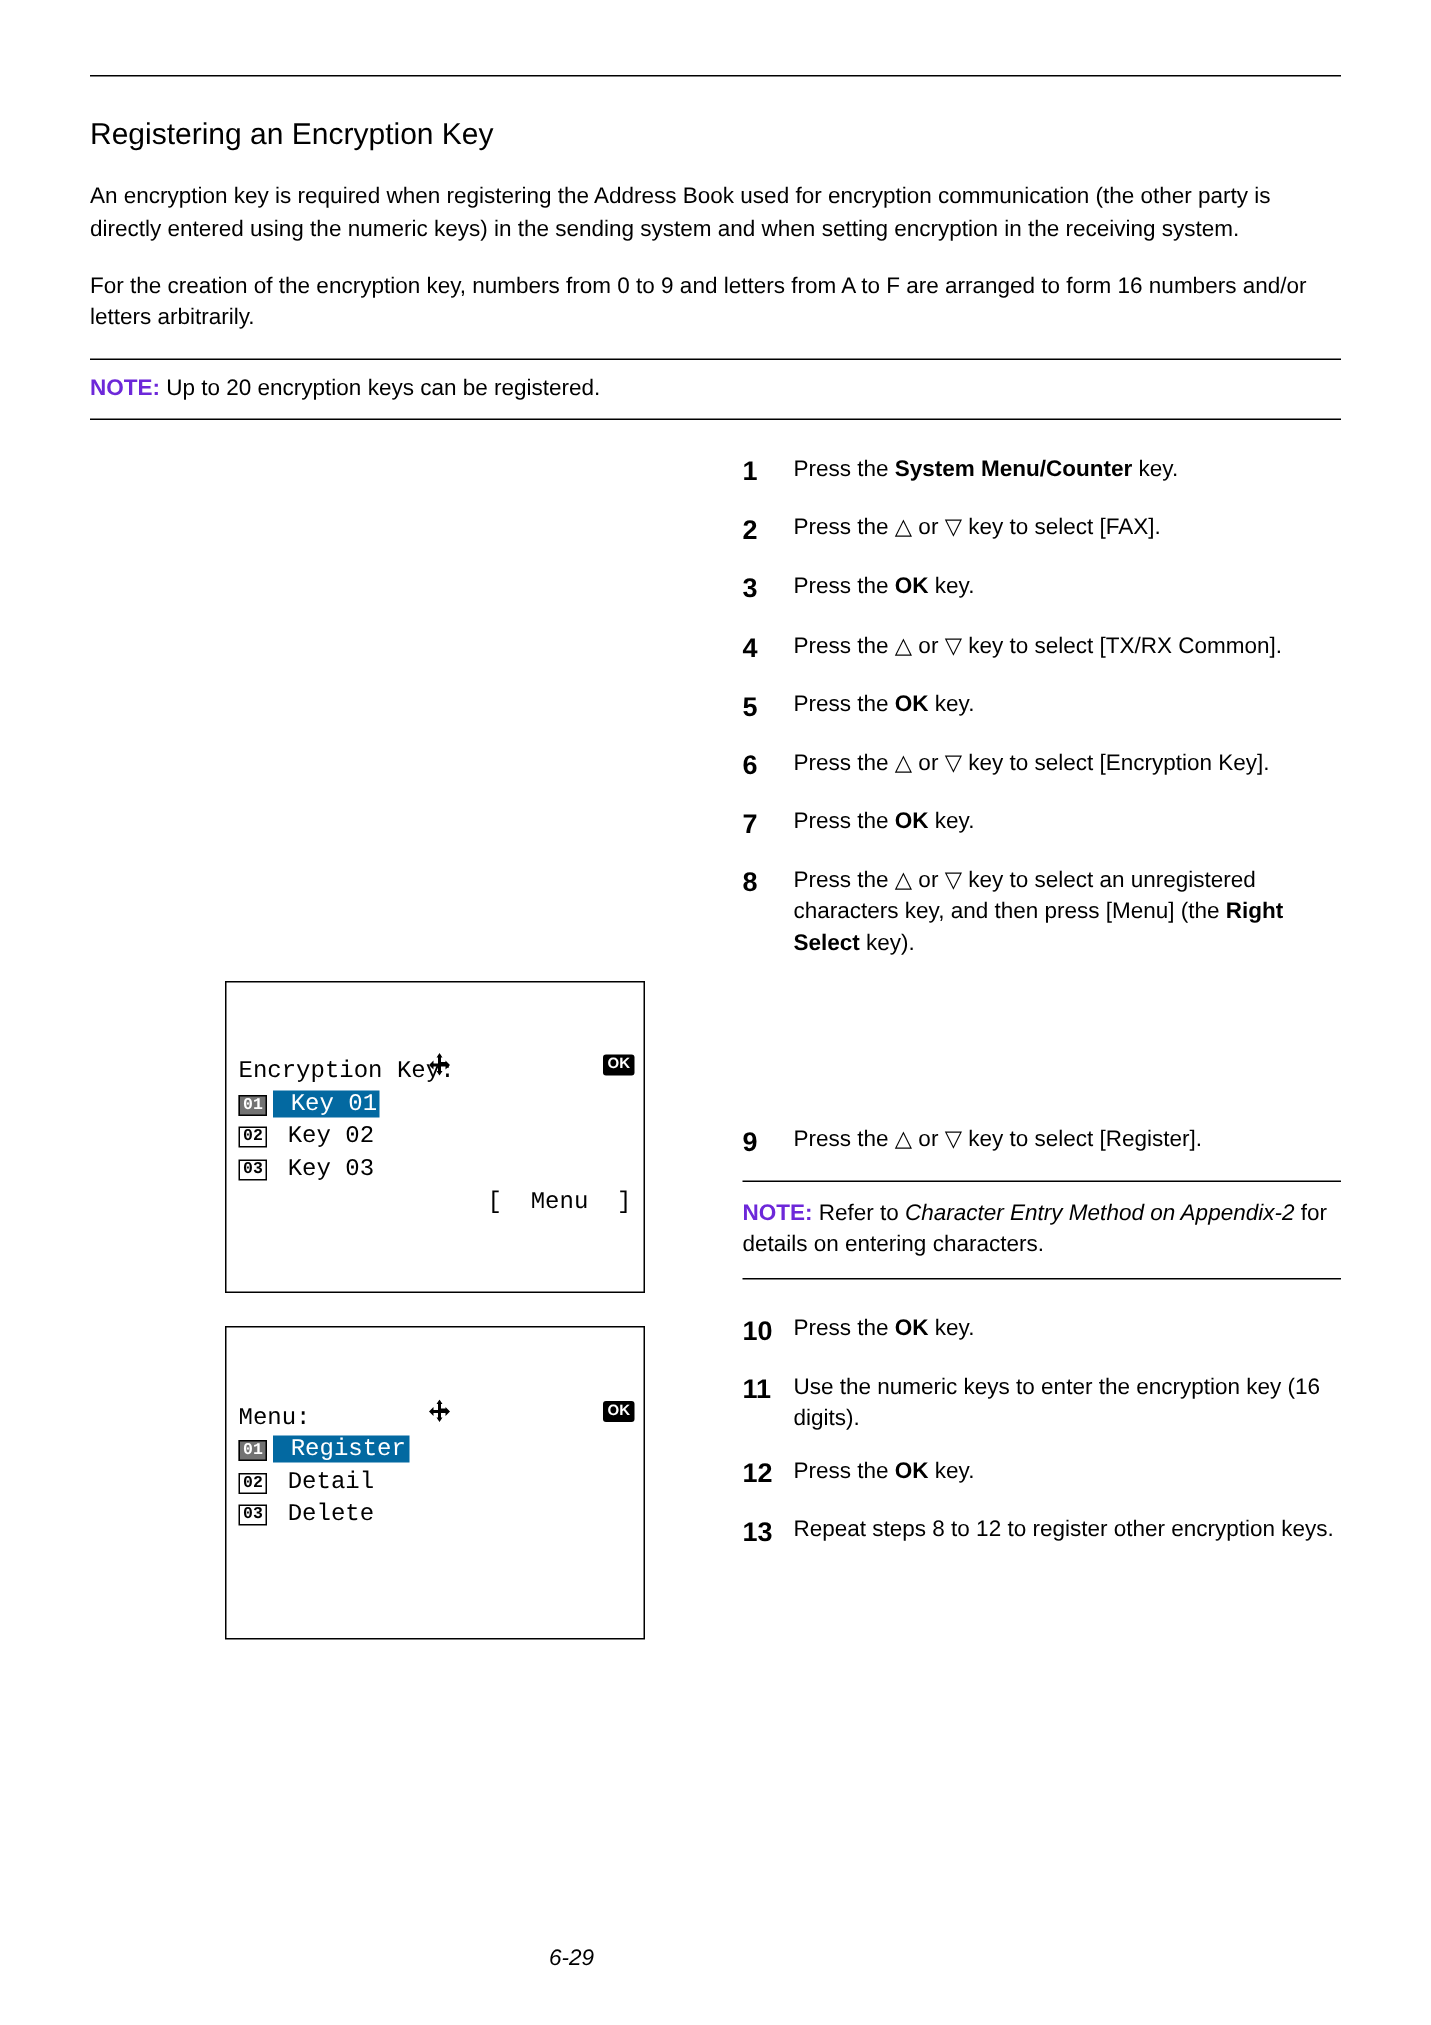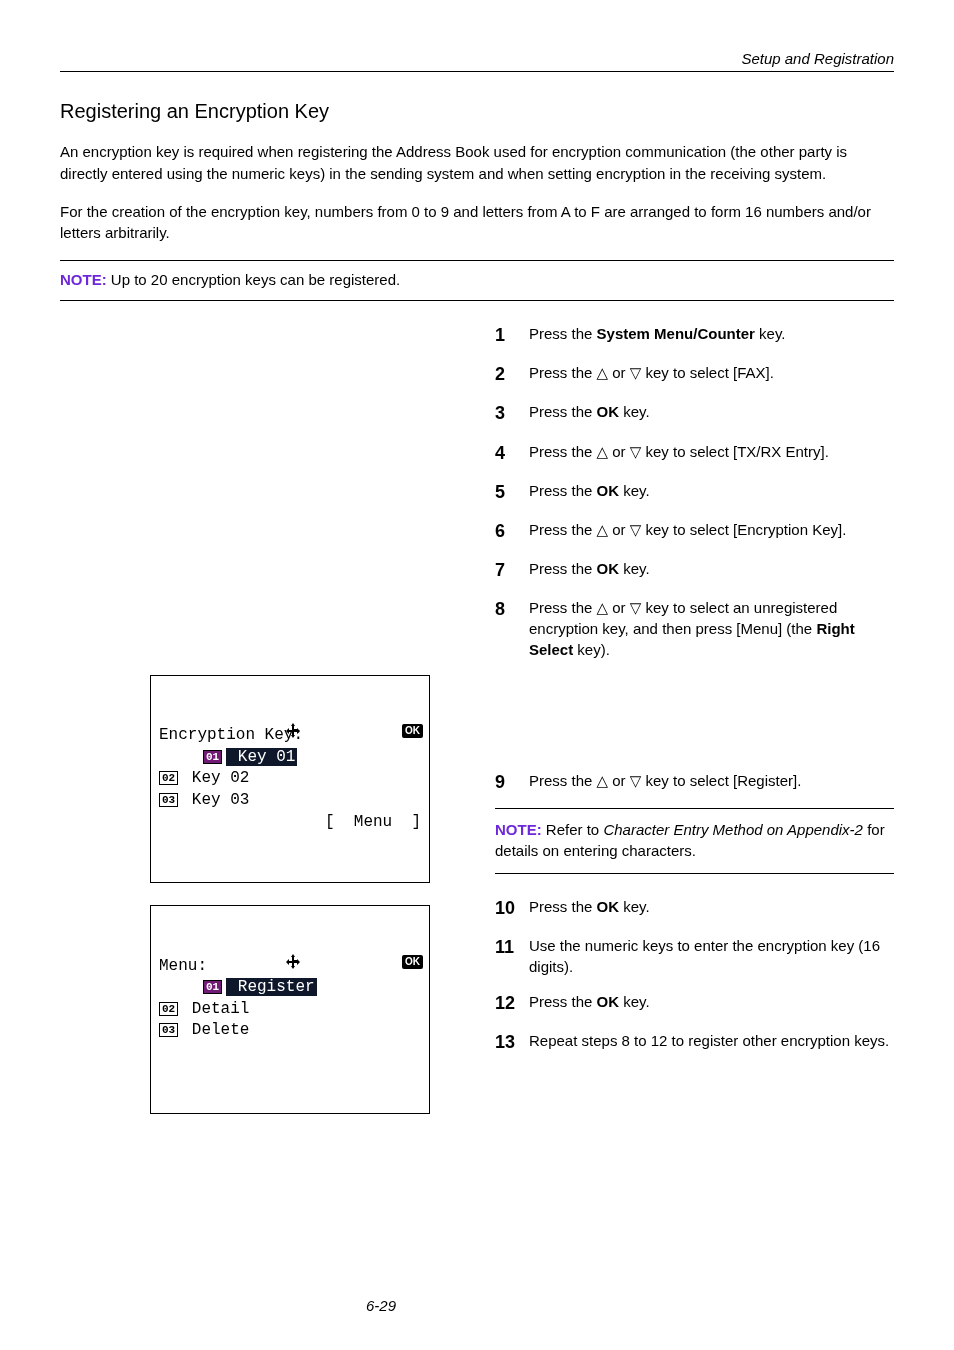--- a/index.html
+++ b/index.html
@@ -143,7 +143,6 @@
 
 <div class="page">
 
-  <div class="running-head">Setup and Registration</div>
   <hr class="head-rule">
 
   <div class="section-title">Registering an Encryption Key</div>

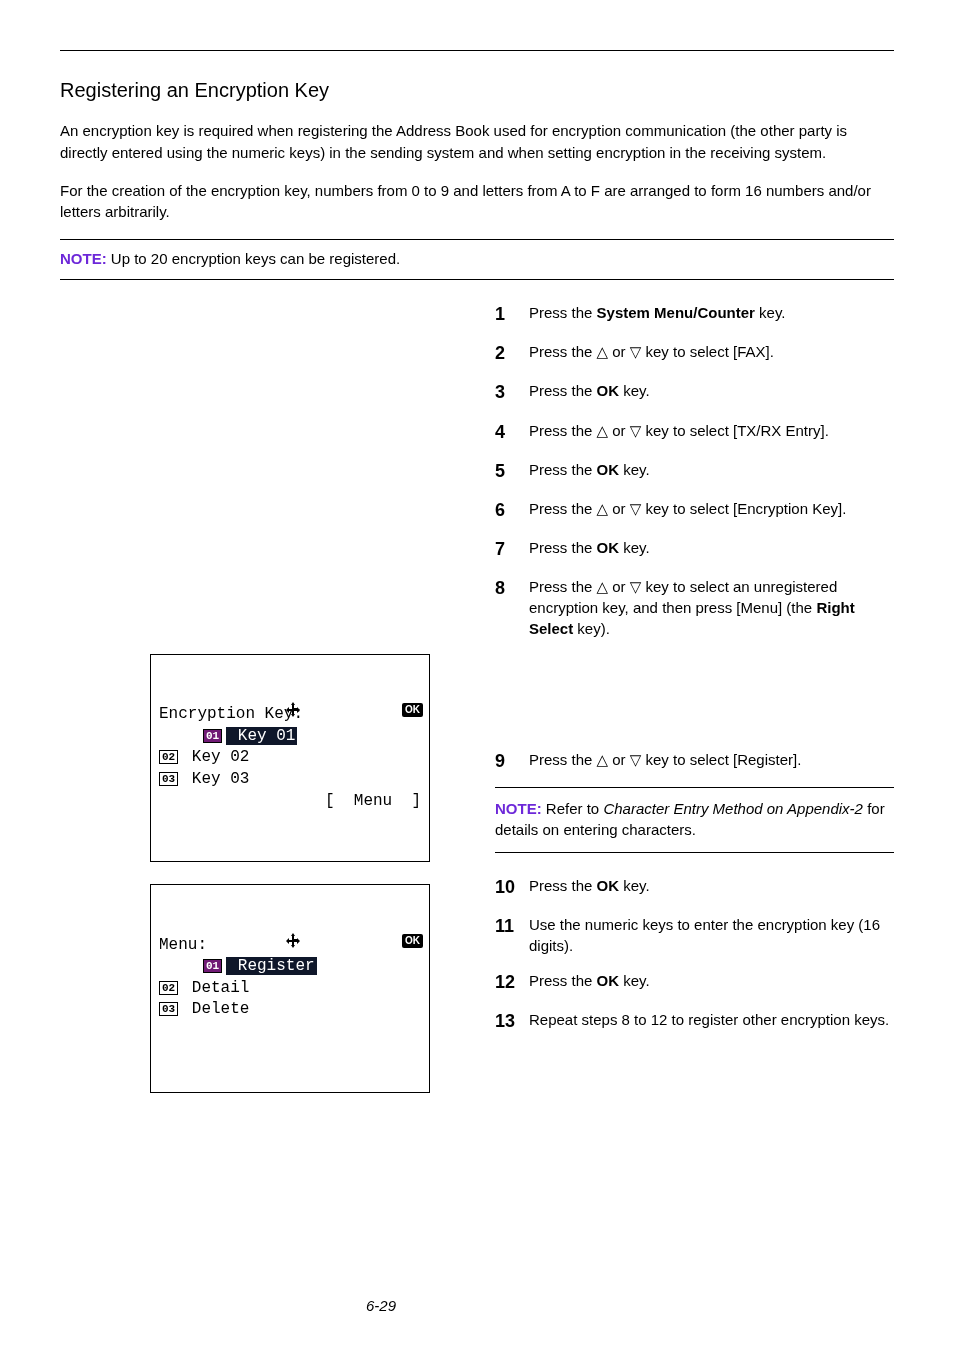--- a/index.html
+++ b/index.html
@@ -205,7 +205,7 @@
 
         <li class="step">
           <span class="num">4</span>
-          <span class="txt"><span>Press the </span><span>△</span><span> or </span><span>▽</span><span> key to select [TX/RX Entry].</span></span>
+          <span class="txt"><span>Press the </span><span>△</span><span> or </span><span>▽</span><span> key to select [TX/RX Common].</span></span>
         </li>
 
         <li class="step">

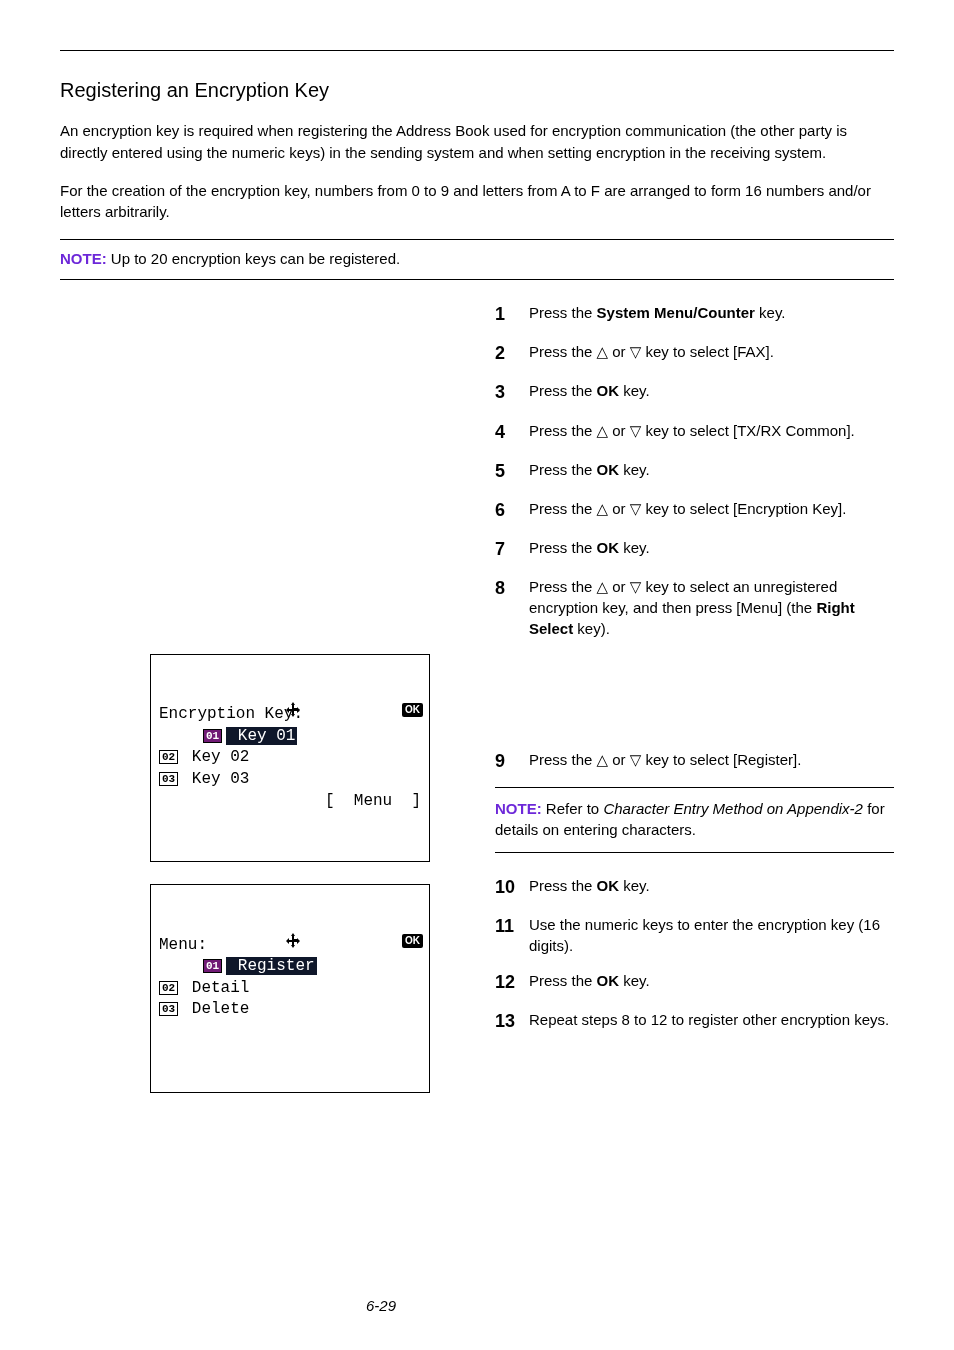--- a/index.html
+++ b/index.html
@@ -225,7 +225,7 @@
 
         <li class="step" style="margin-bottom:110px">
           <span class="num">8</span>
-          <span class="txt"><span>Press the </span><span>△</span><span> or </span><span>▽</span><span> key to select an unregistered encryption key, and then press [Menu] (the </span><b>Right Select</b><span> key).</span></span>
+          <span class="txt"><span>Press the </span><span>△</span><span> or </span><span>▽</span><span> key to select an unregistered characters key, and then press [Menu] (the </span><b>Right Select</b><span> key).</span></span>
         </li>
 
         <li class="step" style="margin-bottom:6px">

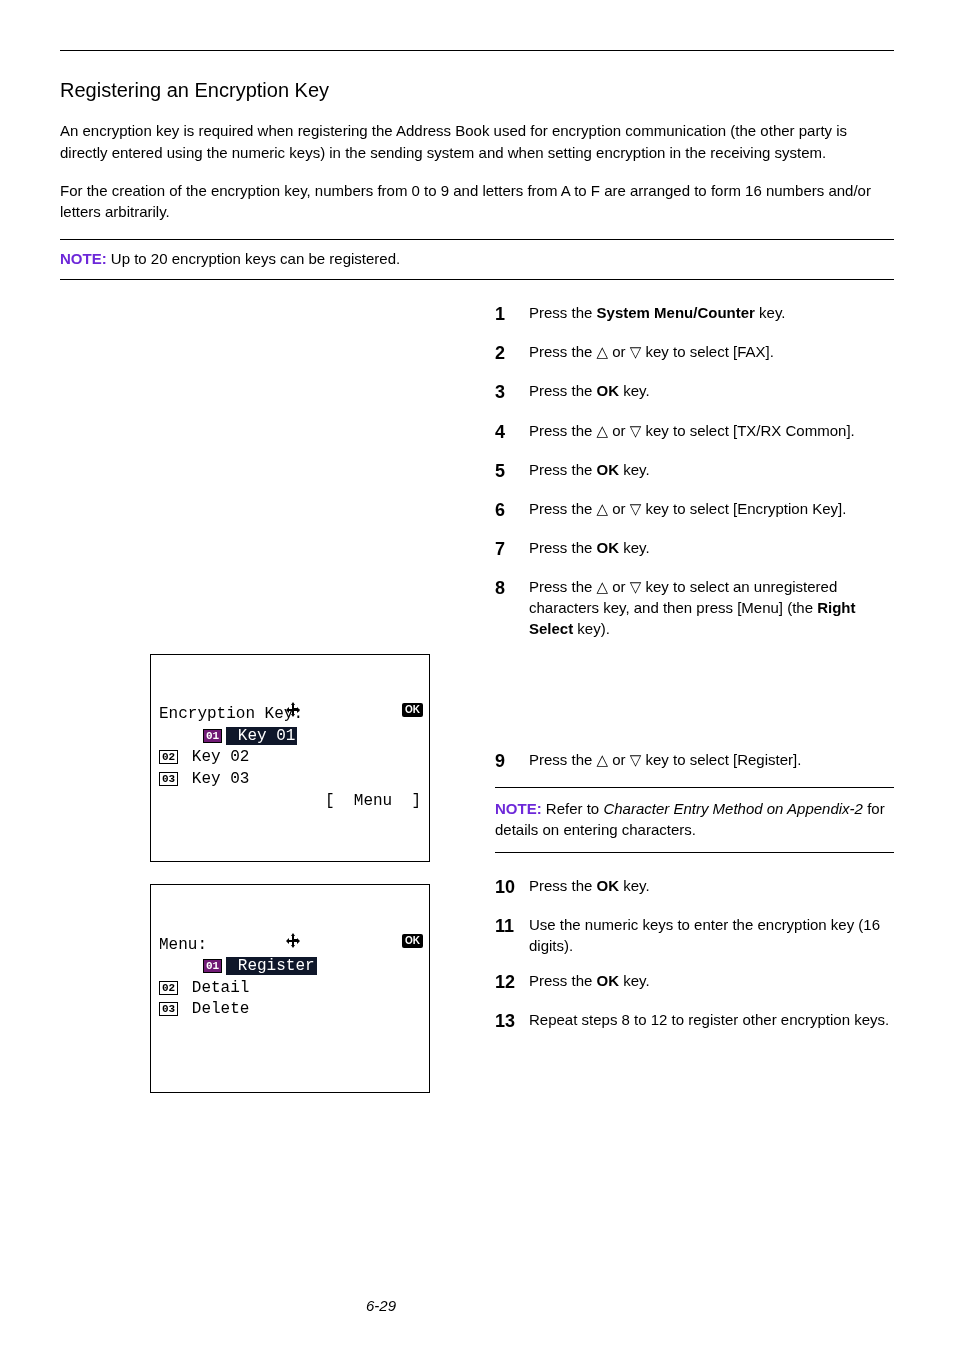--- a/index.html
+++ b/index.html
@@ -107,10 +107,9 @@
     vertical-align: 1px;
   }
   .idx.inverse {
-    background:#701a75;
+    background:#737373;
     color:#fff;
     border-color:#000;
-    margin-left:44px;
   }
   .ok-badge {
     display:inline-block;

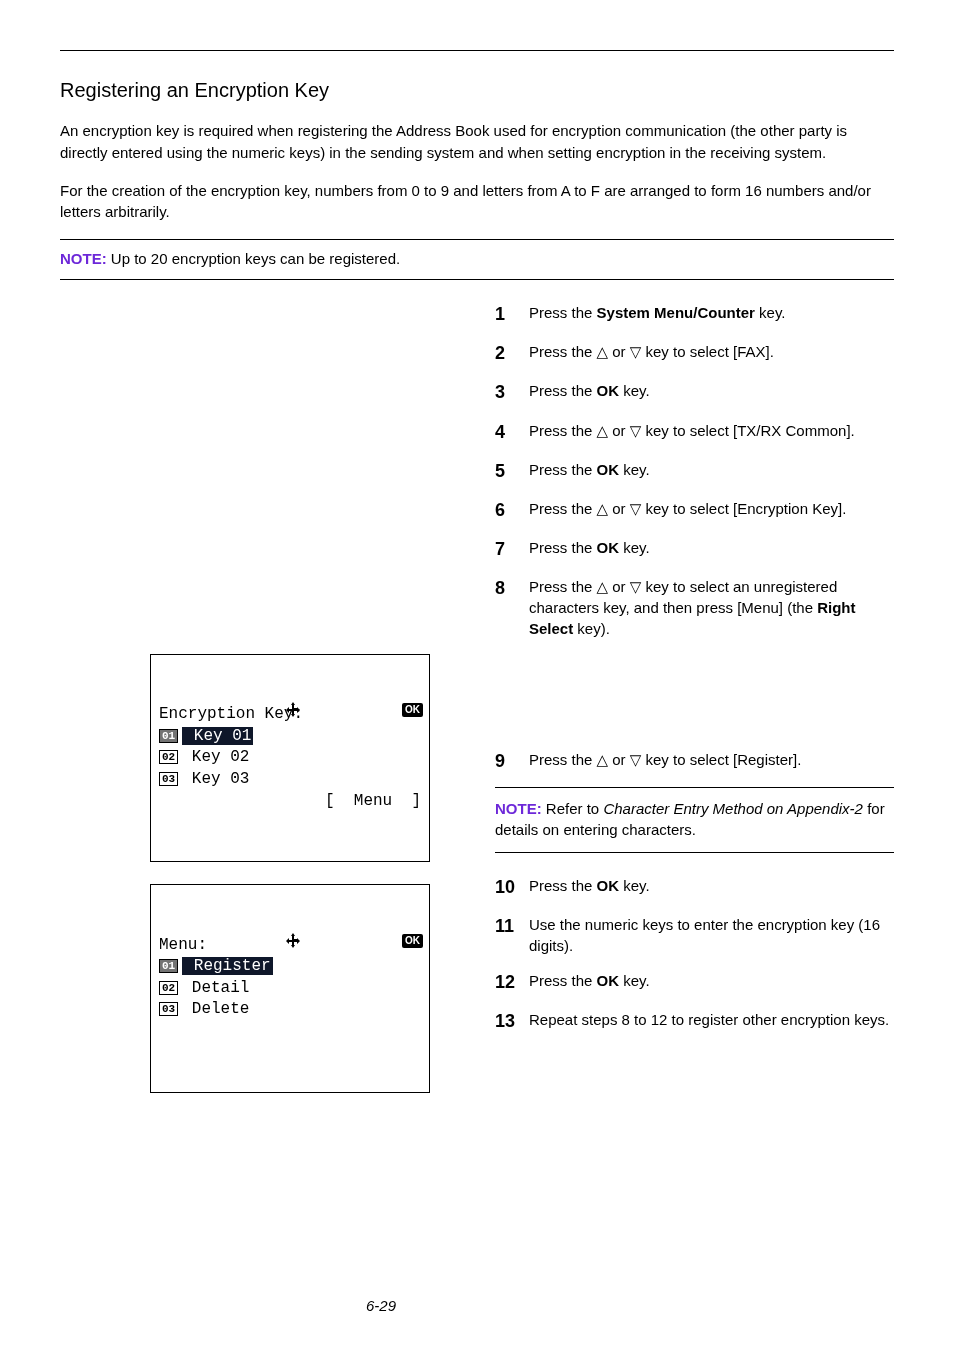--- a/index.html
+++ b/index.html
@@ -92,7 +92,7 @@
   }
   .lcd .line { display:block; }
   .hl {
-    background: #0f172a;
+    background: #0369a1;
     color: #fff;
     padding: 0 2px;
   }

